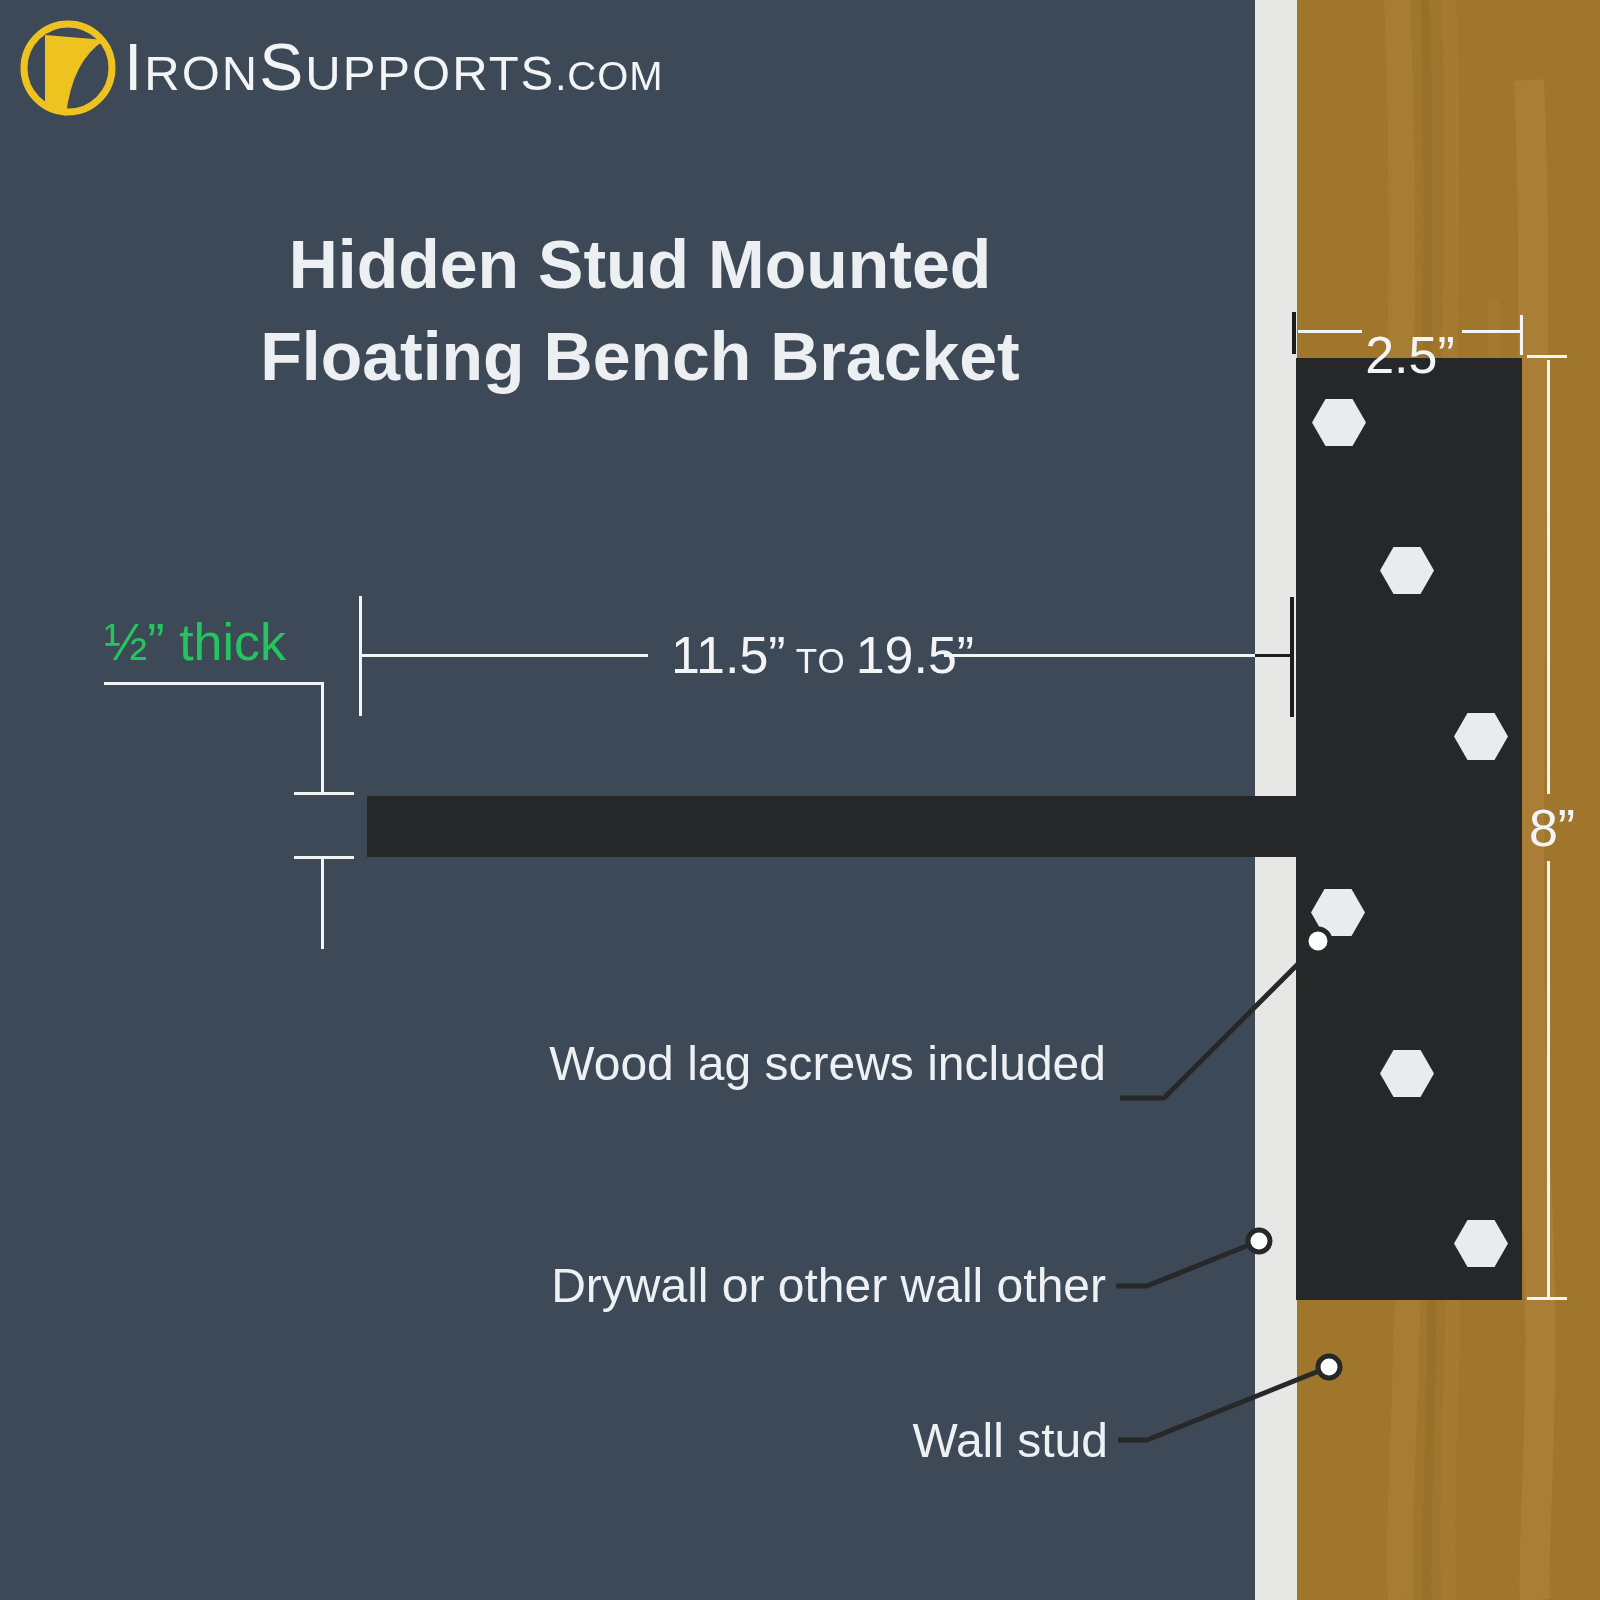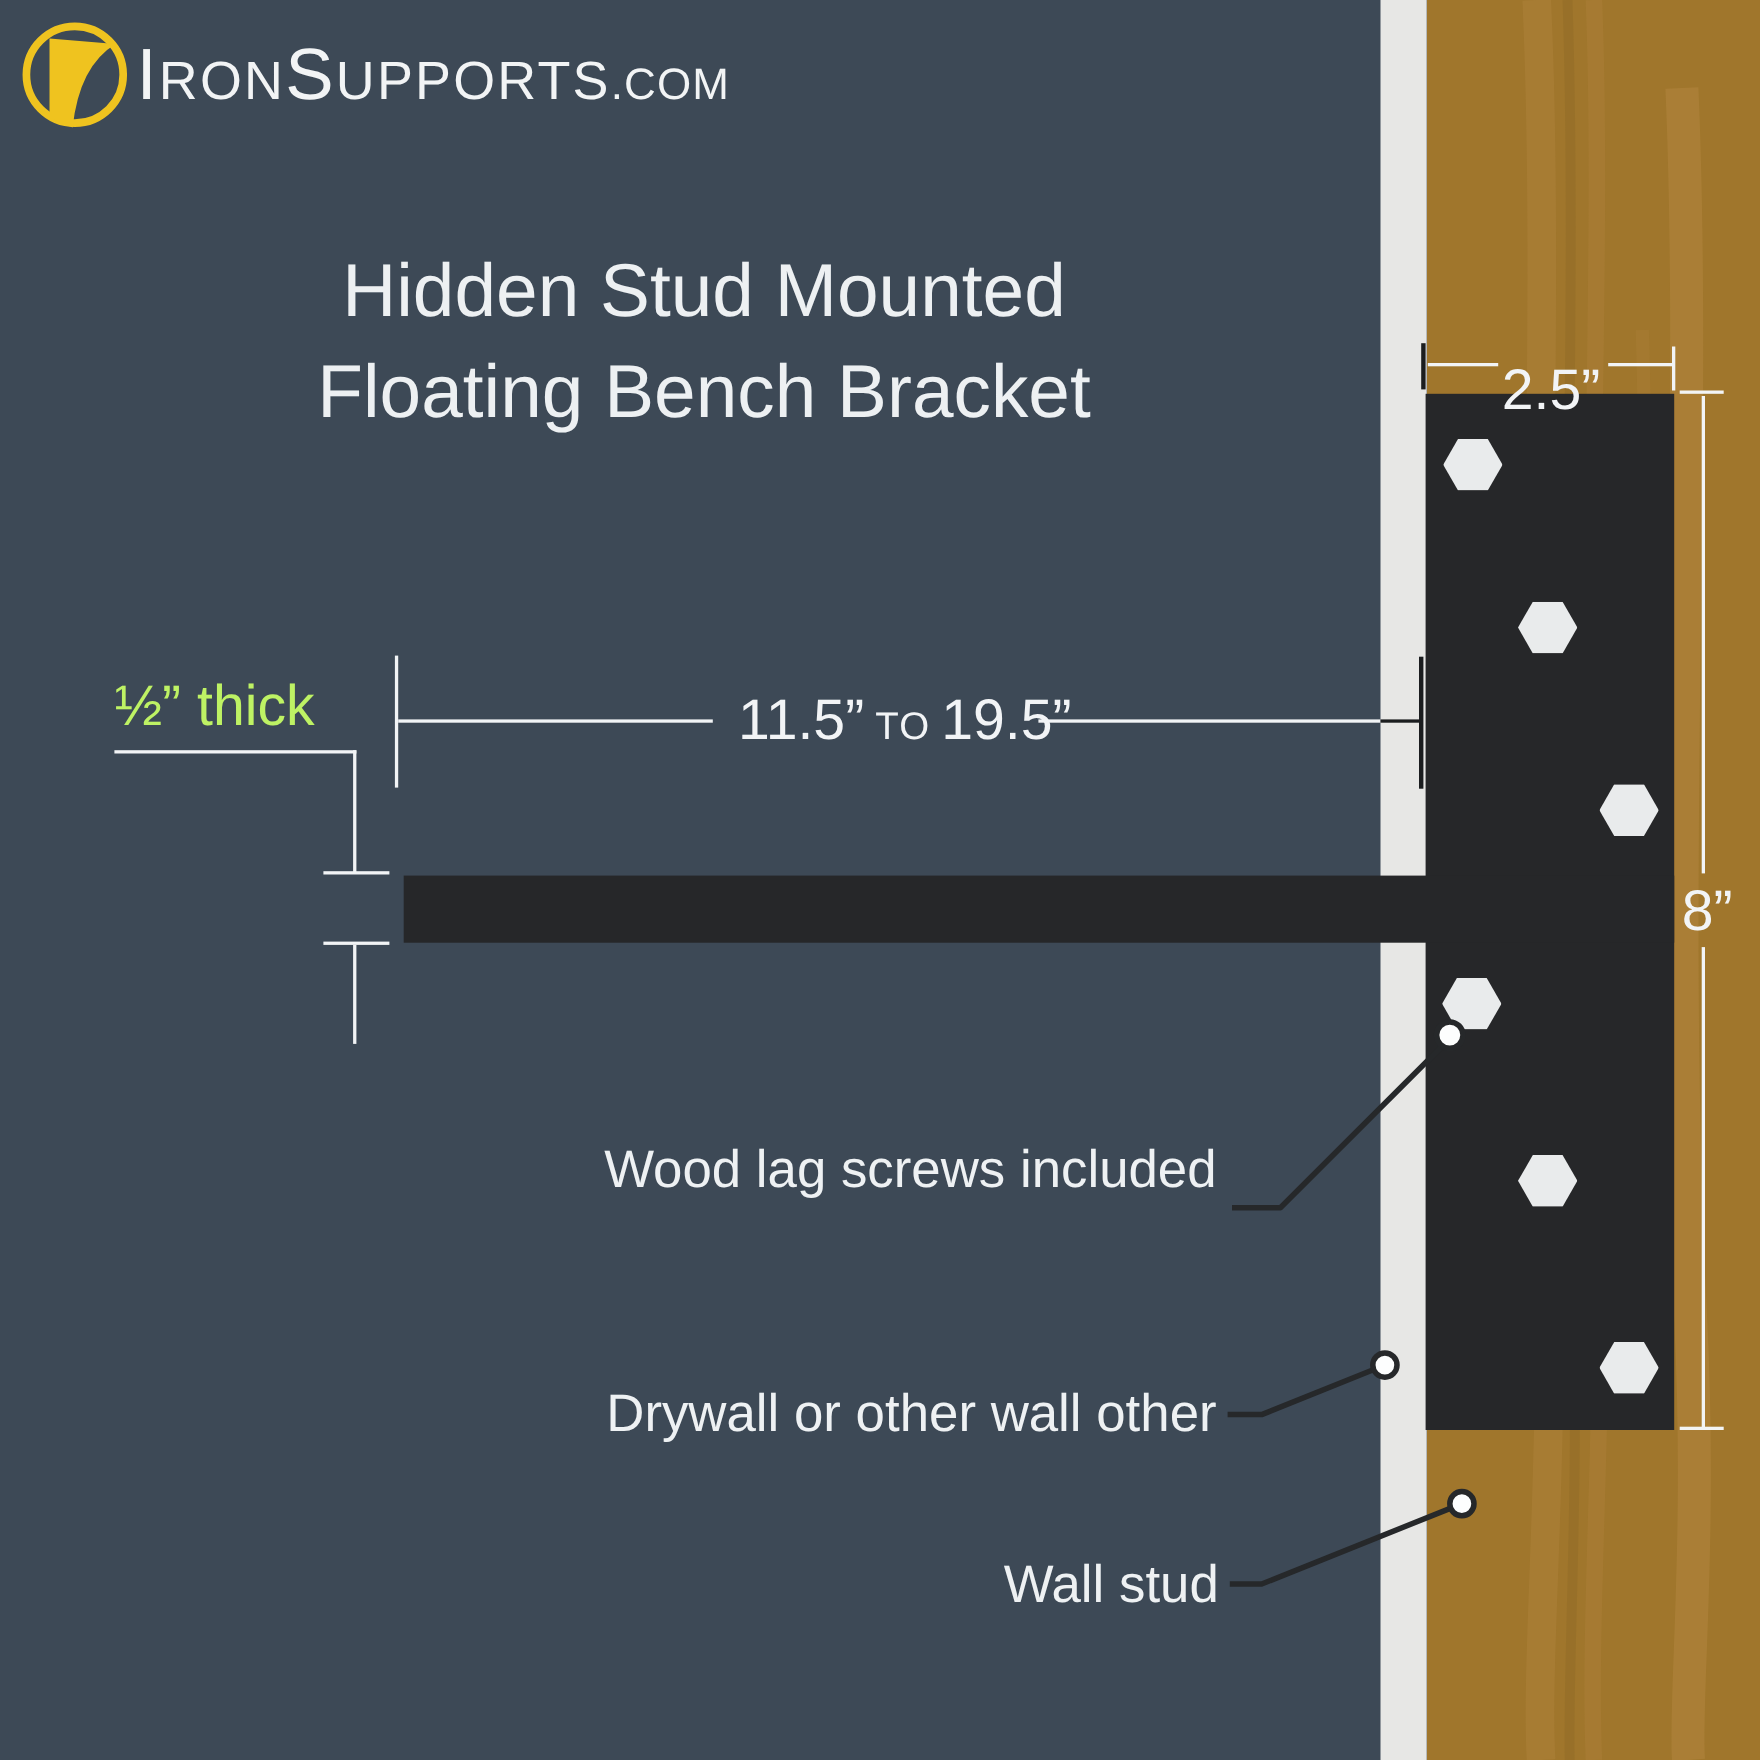--- a/index.html
+++ b/index.html
@@ -19,7 +19,7 @@
   #logo-text .small{font-size:49px;}
   #logo-text .tiny{font-size:40px;letter-spacing:1px;}
   
-  #title{width:1040px;left:120px;top:218px;text-align:center;font-size:68px;line-height:92px;font-weight:400;color:#edf0f2;}
+  #title{width:1040px;left:120px;top:218px;text-align:center;font-size:68px;line-height:92px;font-weight:700;color:#edf0f2;}
   
   .dimtext{font-size:52px;color:#f2f4f6;text-align:center;}
   .dimtext .conj{font-size:35px;letter-spacing:1px;padding:0 10px;}

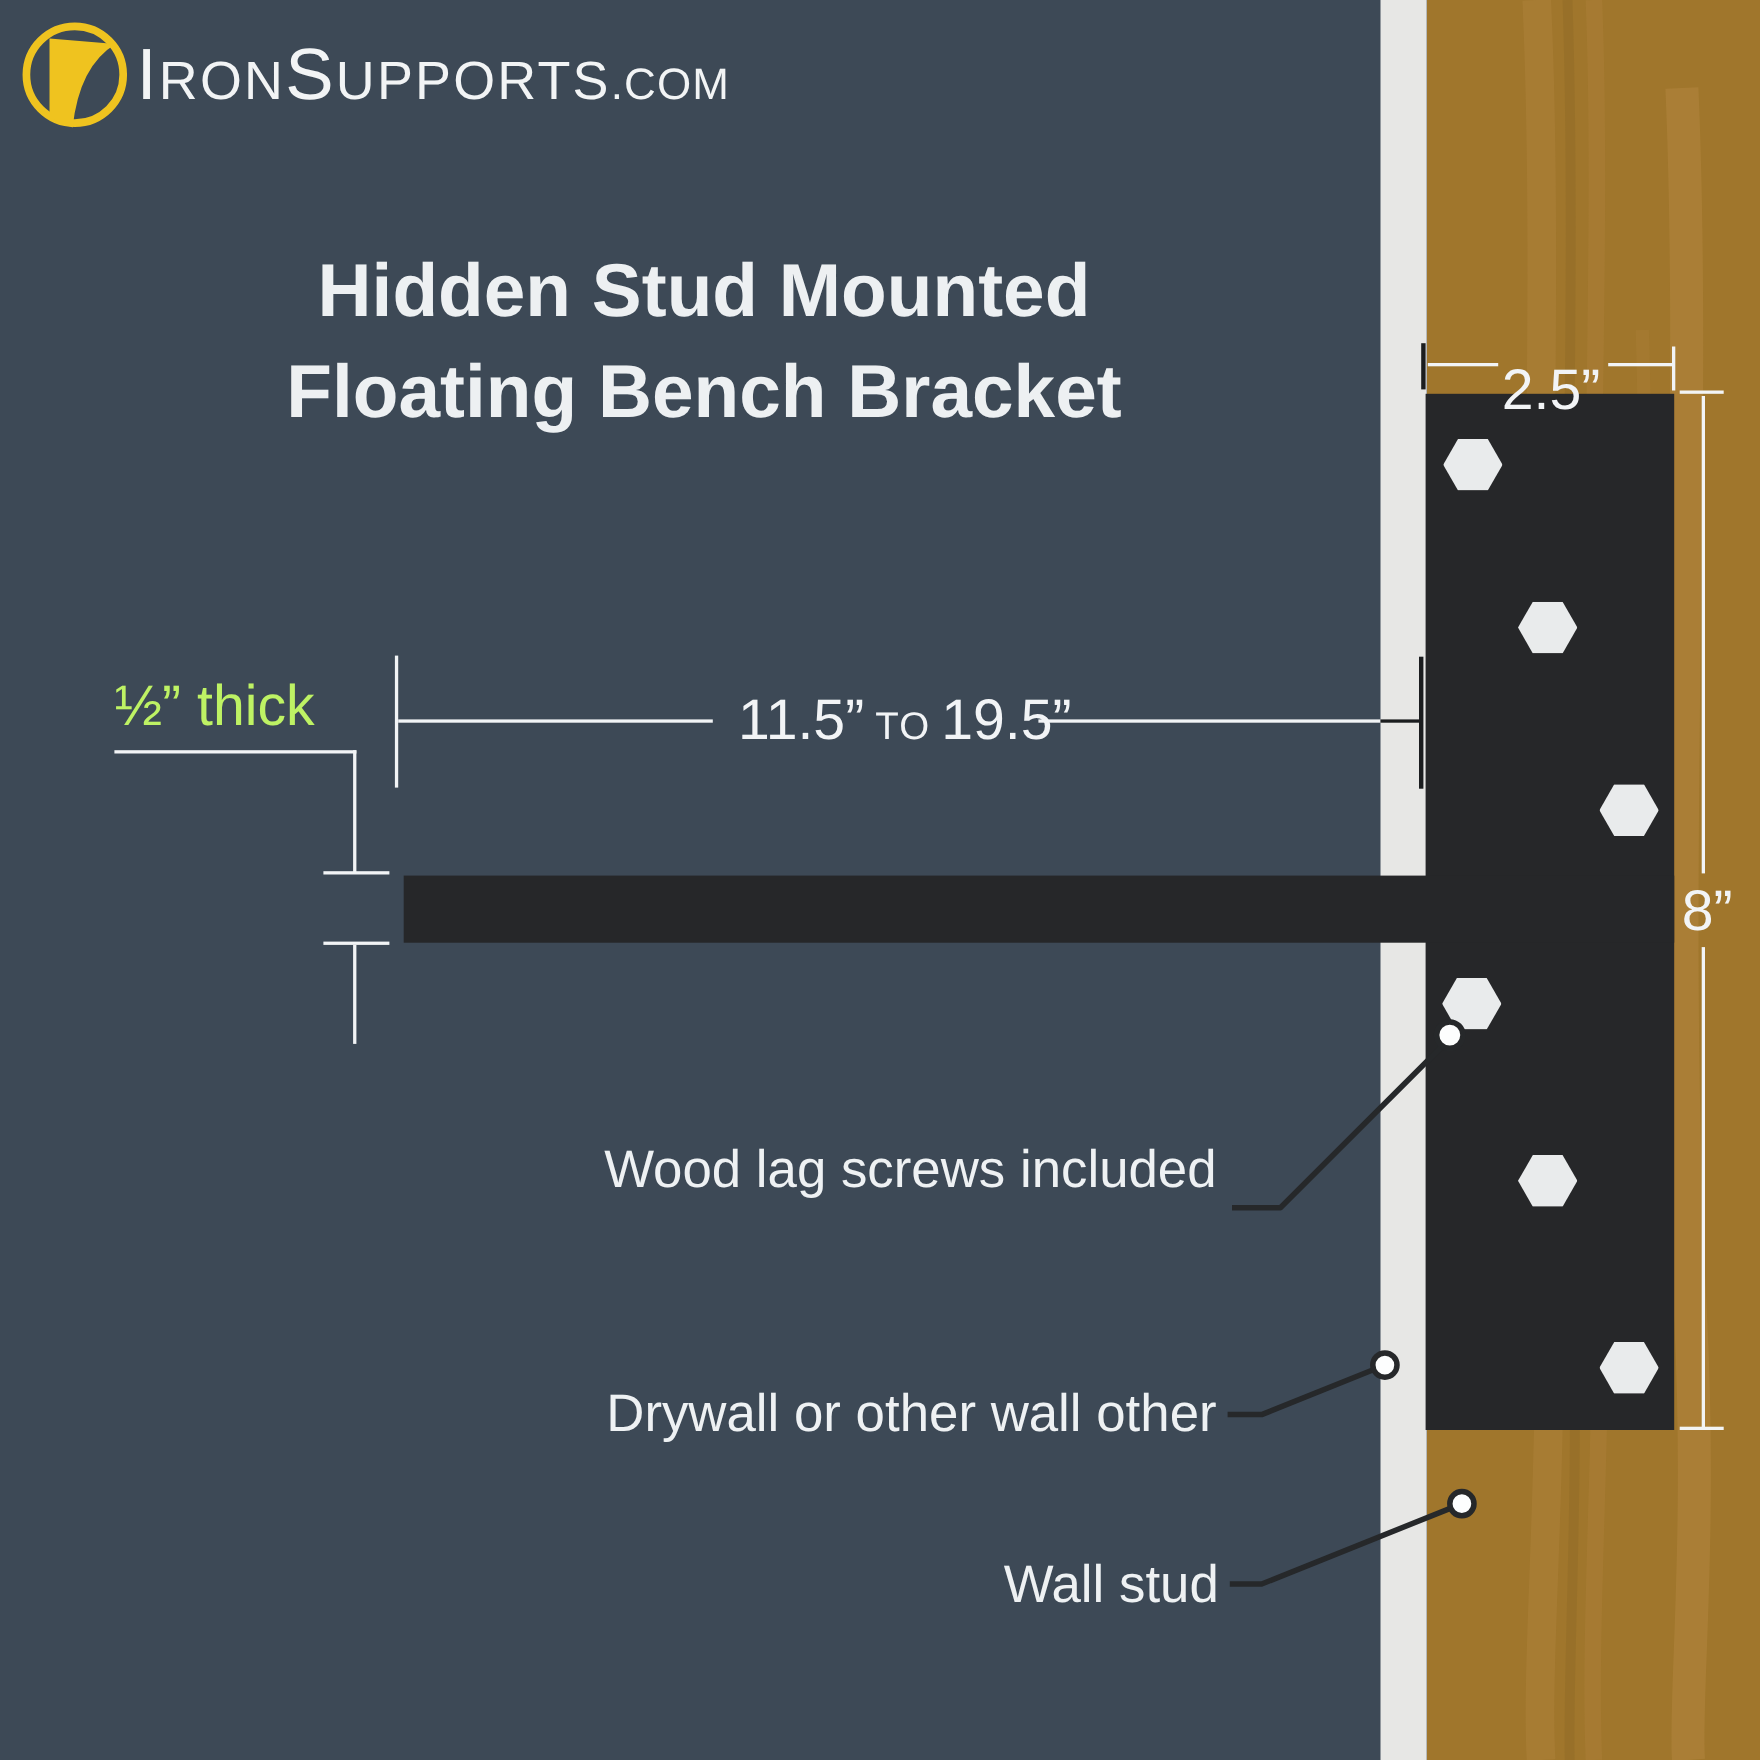--- a/index.html
+++ b/index.html
@@ -12,7 +12,7 @@
   .abs{position:absolute;}
   .whiteline{background:#f2f4f6;}
   .blackline{background:#1b1d1f;}
-  .txt{color:#bef264;}
+  .txt{color:#22c55e;}
   
   #logo-text{display:flex;align-items:baseline;color:#f2f4f5;letter-spacing:2px;font-weight:400;}
   #logo-text .big{font-size:66px;}

